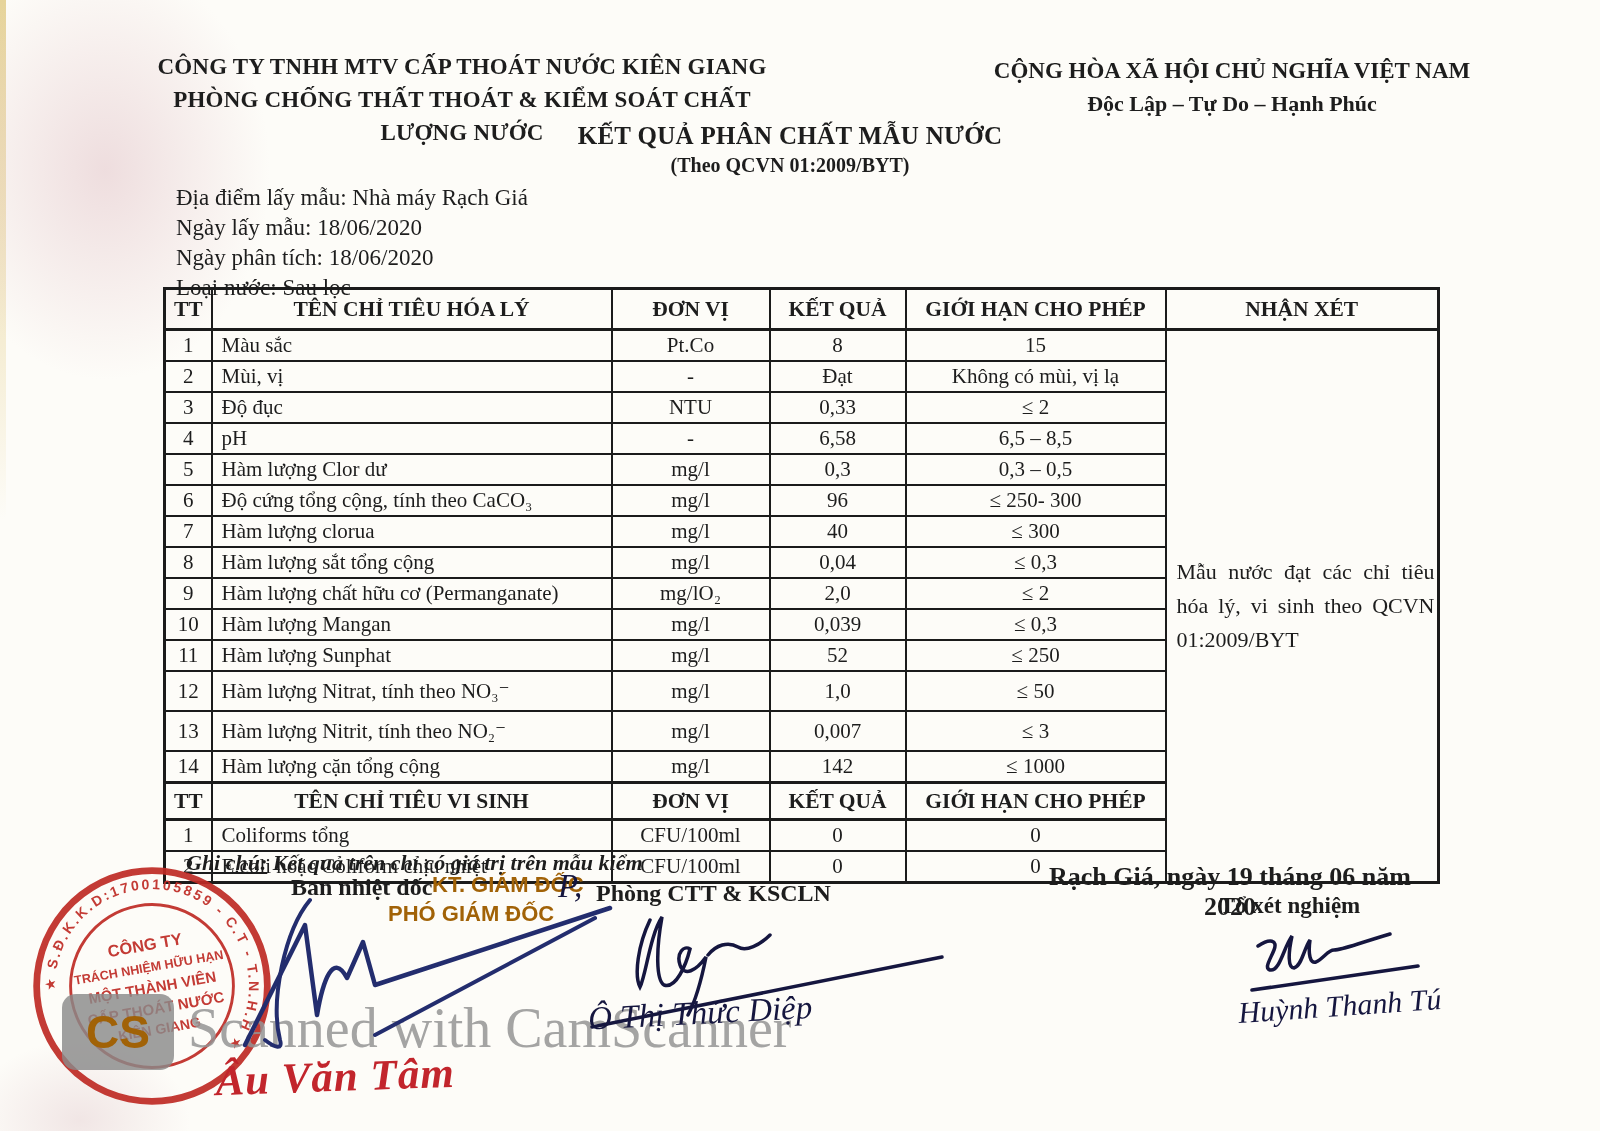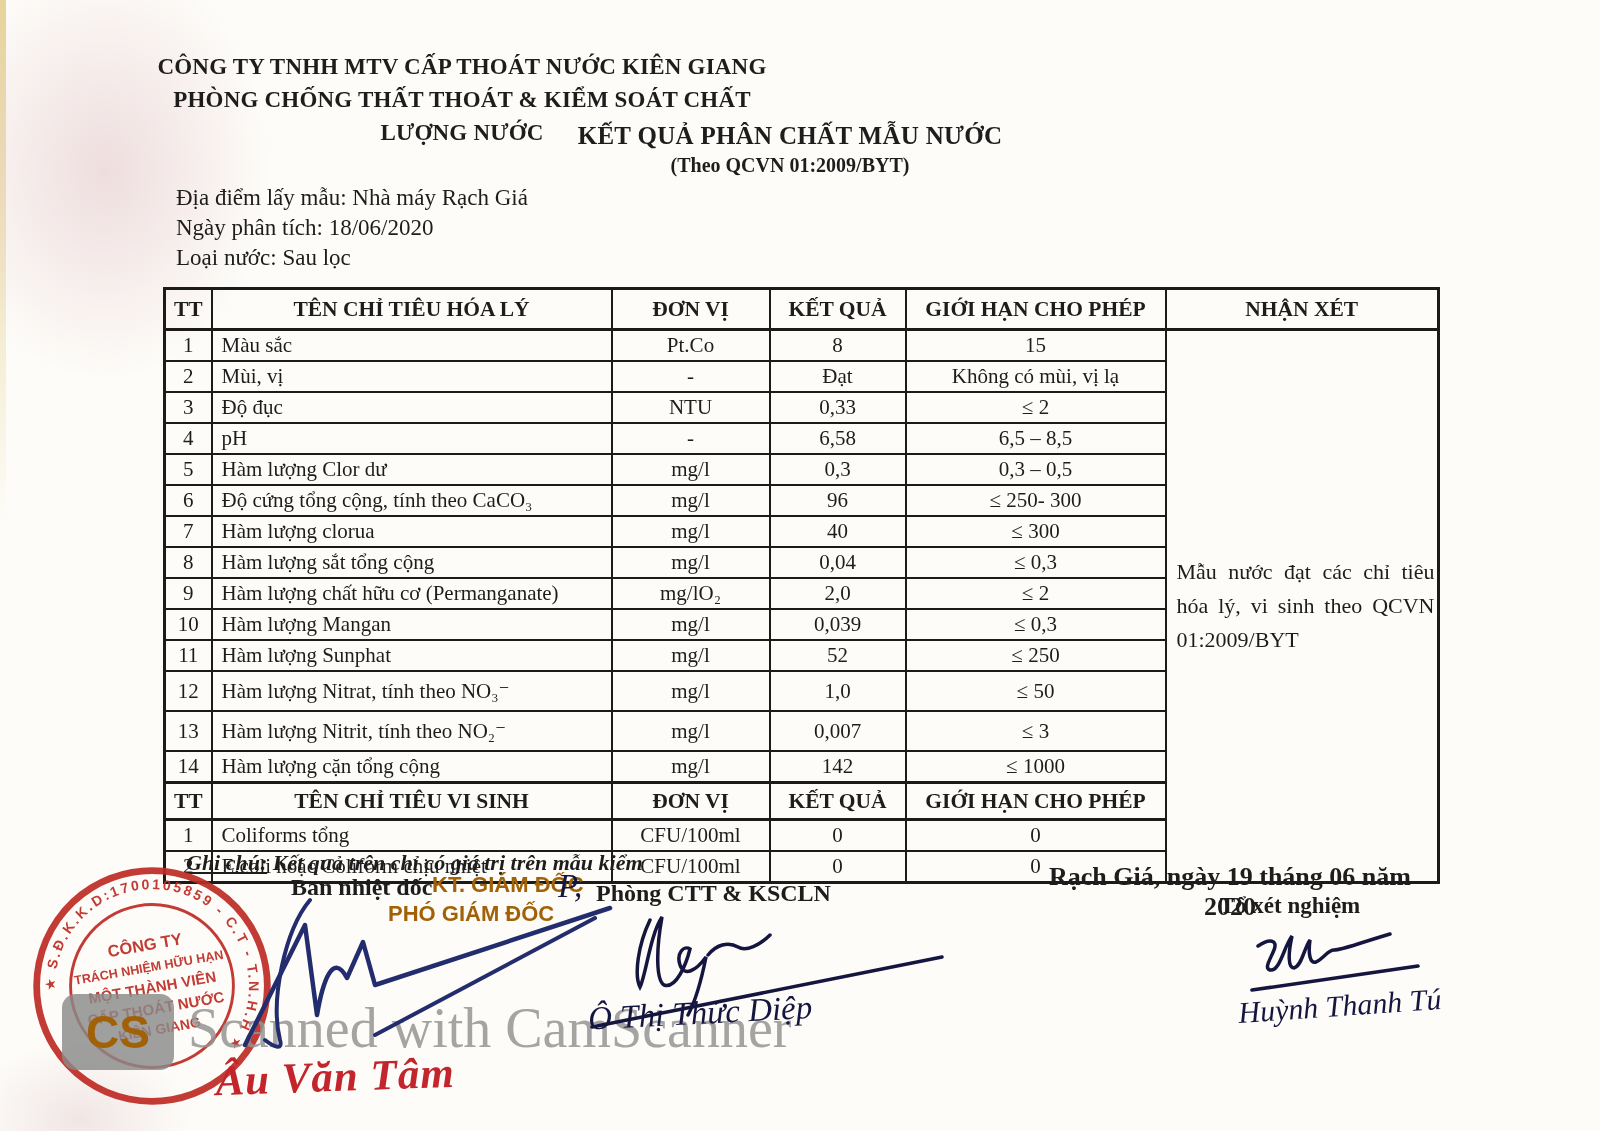--- a/index.html
+++ b/index.html
@@ -90,6 +90,10 @@
     <div>CÔNG TY TNHH MTV CẤP THOÁT NƯỚC KIÊN GIANG</div>
     <div>PHÒNG CHỐNG THẤT THOÁT &amp; KIỂM SOÁT CHẤT LƯỢNG NƯỚC</div>
   </div>
+  <div class="abs hdr-right ctr b">
+    <div>CỘNG HÒA XÃ HỘI CHỦ NGHĨA VIỆT NAM</div>
+    <div class="sub">Độc Lập – Tự Do – Hạnh Phúc</div>
+  </div>
 
   <div class="abs doc-title ctr b">KẾT QUẢ PHÂN CHẤT MẪU NƯỚC</div>
   <div class="abs doc-subtitle ctr b">(Theo QCVN 01:2009/BYT)</div>

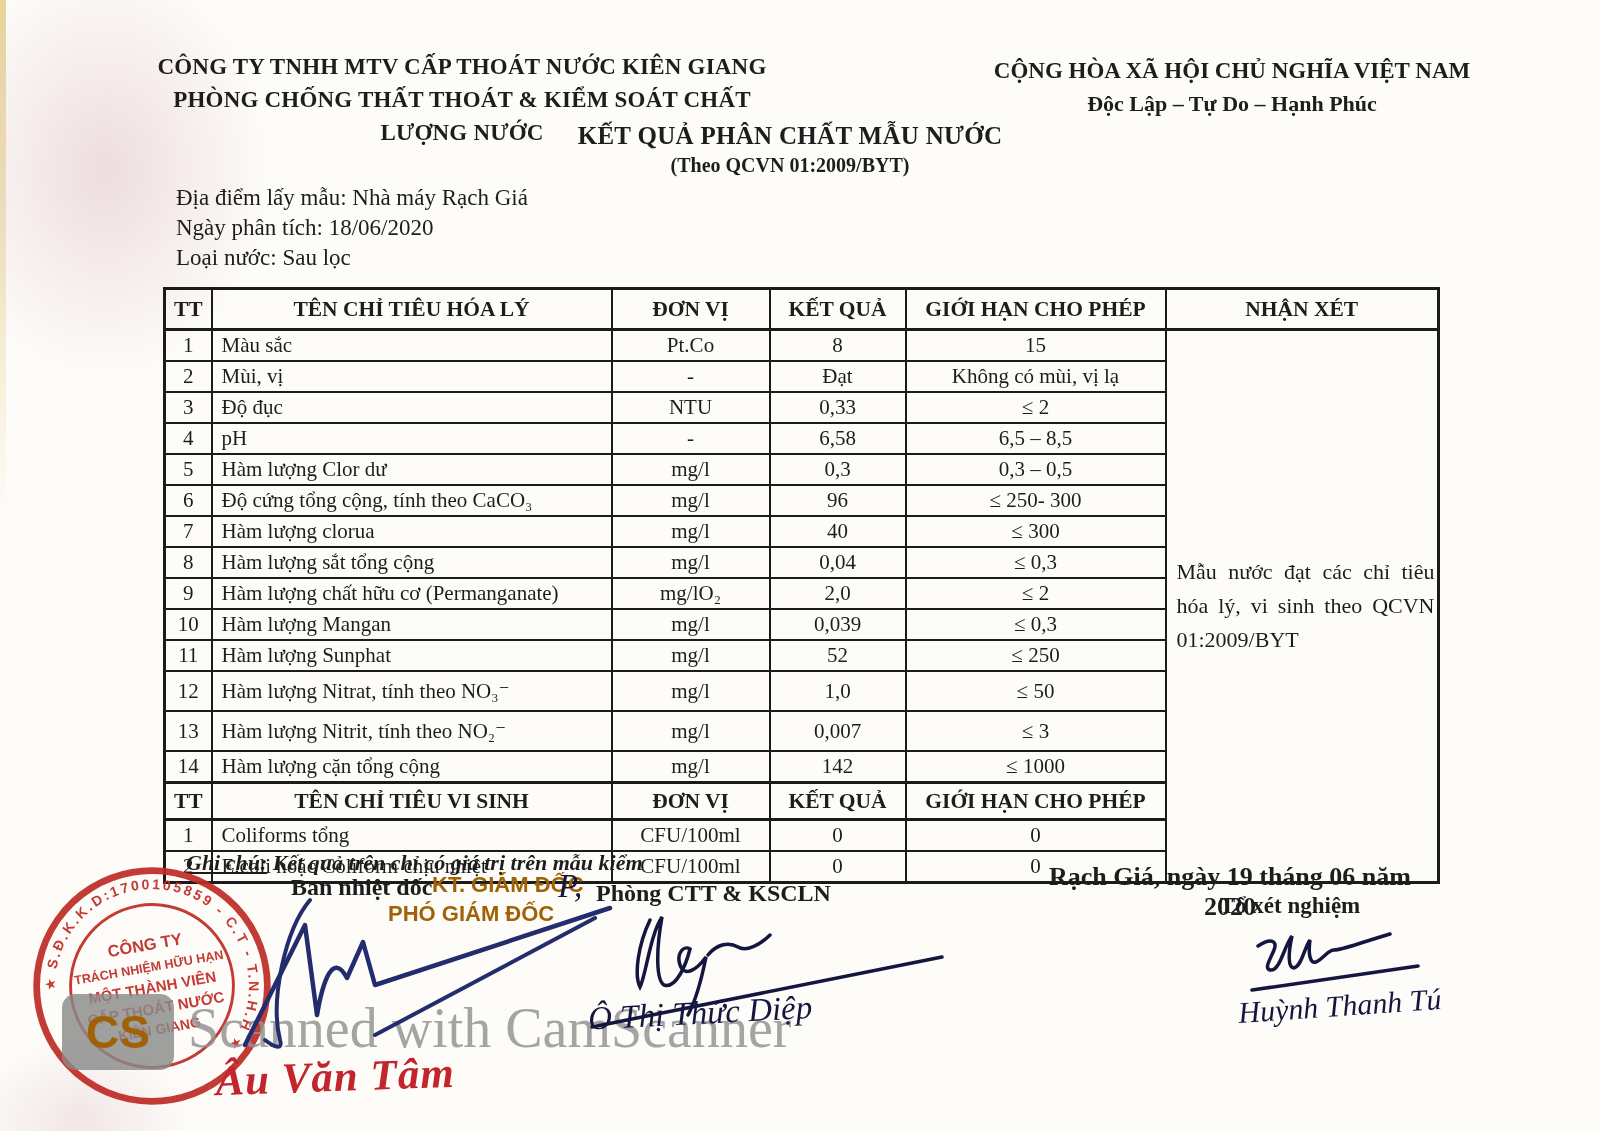--- a/index.html
+++ b/index.html
@@ -100,6 +100,7 @@
 
   <div class="abs info-block">
     <div>Địa điểm lấy mẫu: Nhà máy Rạch Giá</div>
+    <div>Ngày lấy mẫu: 18/06/2020</div>
     <div>Ngày phân tích: 18/06/2020</div>
     <div>Loại nước: Sau lọc</div>
   </div>

